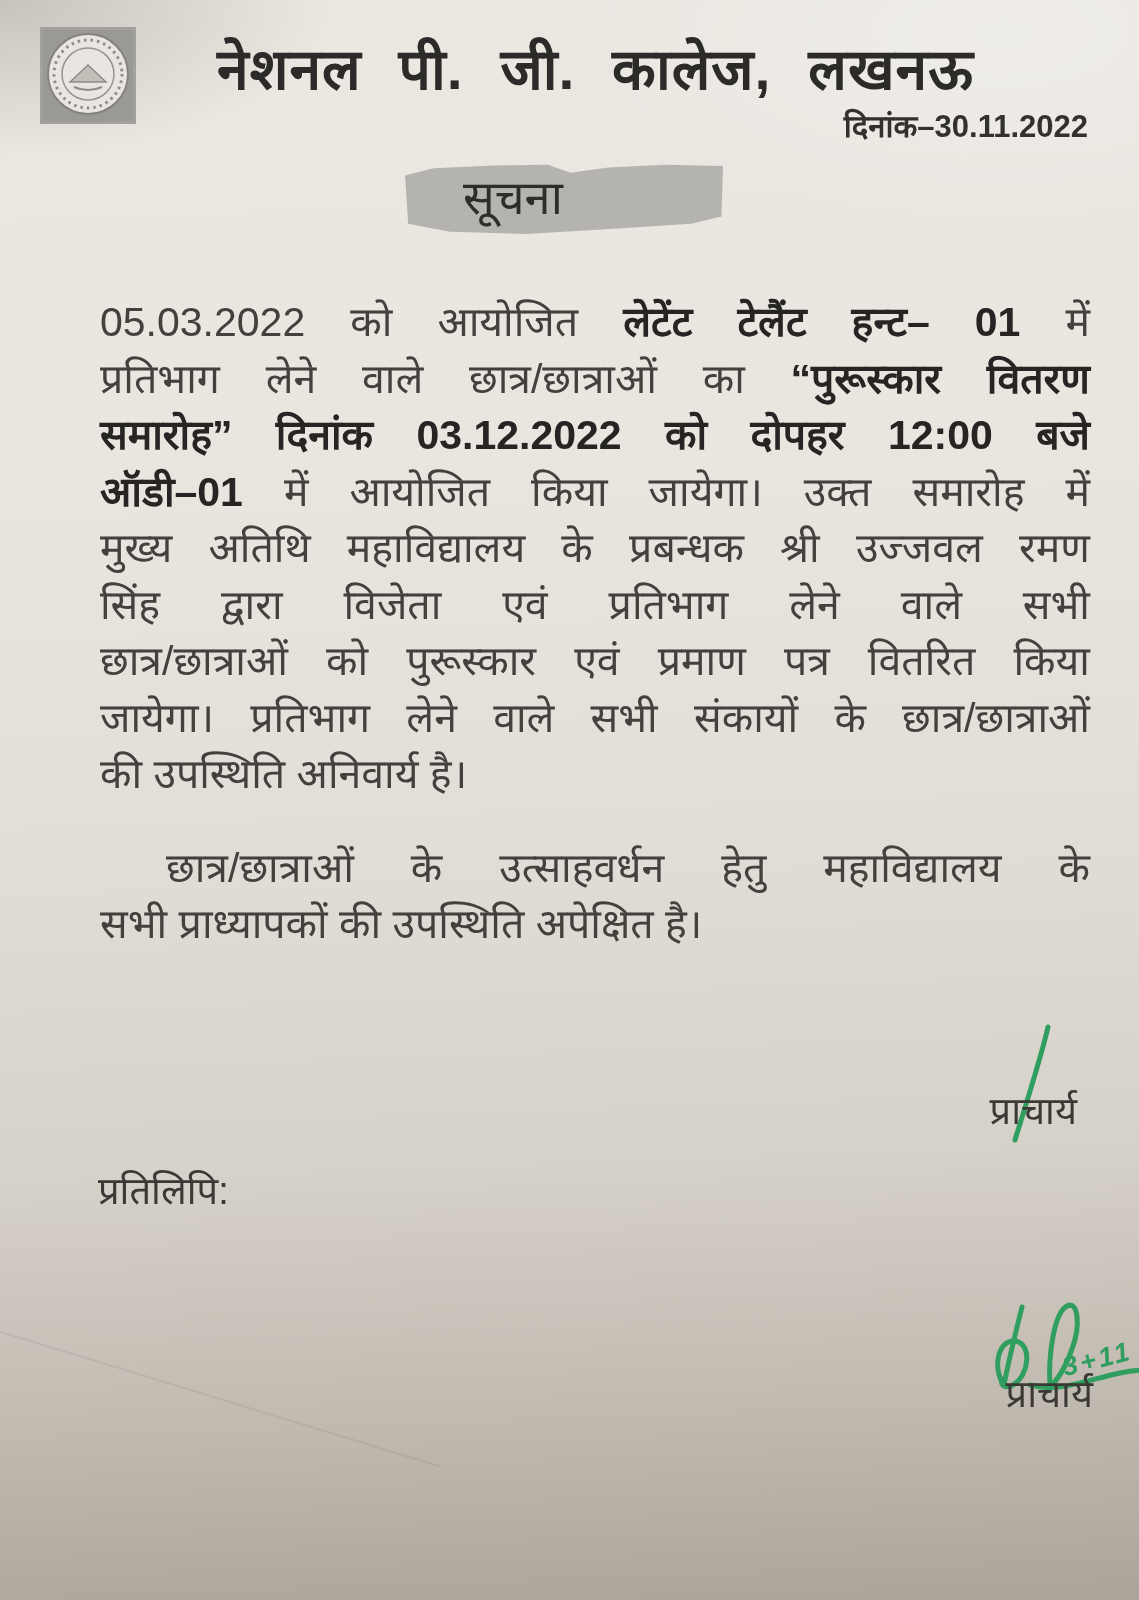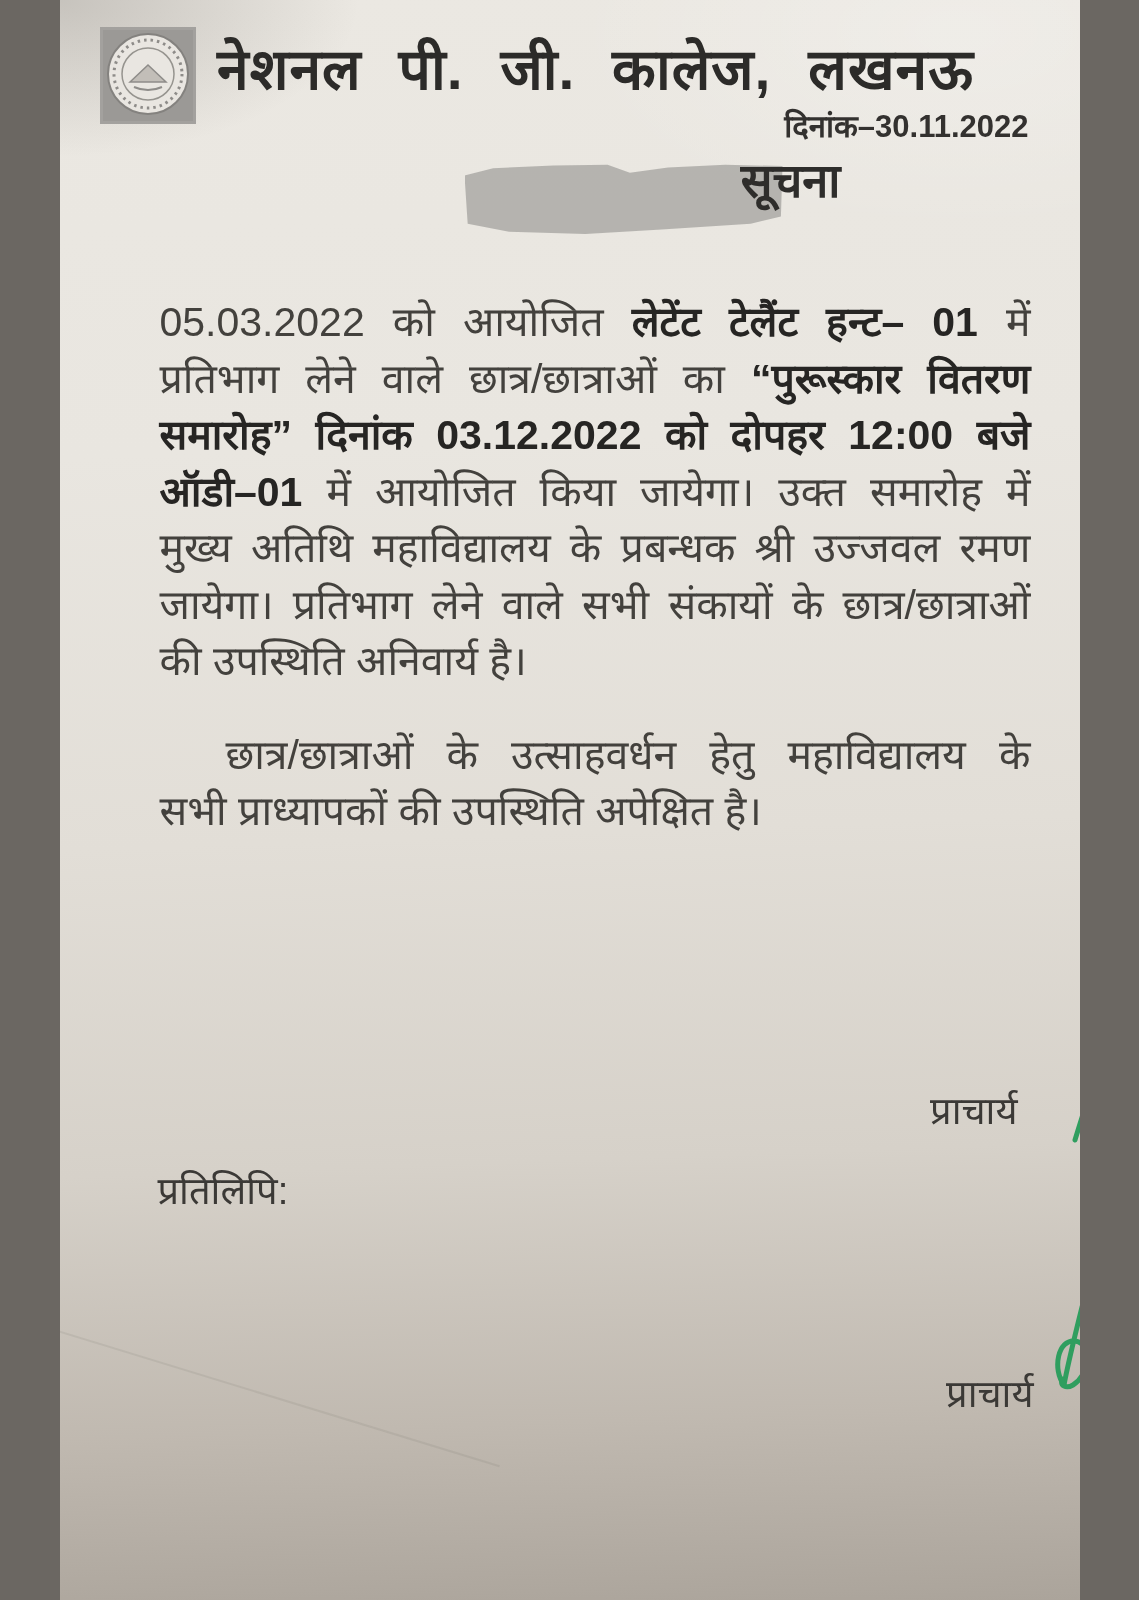--- a/index.html
+++ b/index.html
@@ -5,7 +5,7 @@
   html, body { margin: 0; padding: 0; background: #6b6762; }
   .page {
     position: relative;
-    width: 1020px;
+    width: 1139px;
     height: 1600px;
     margin: 0 auto;
     overflow: hidden;

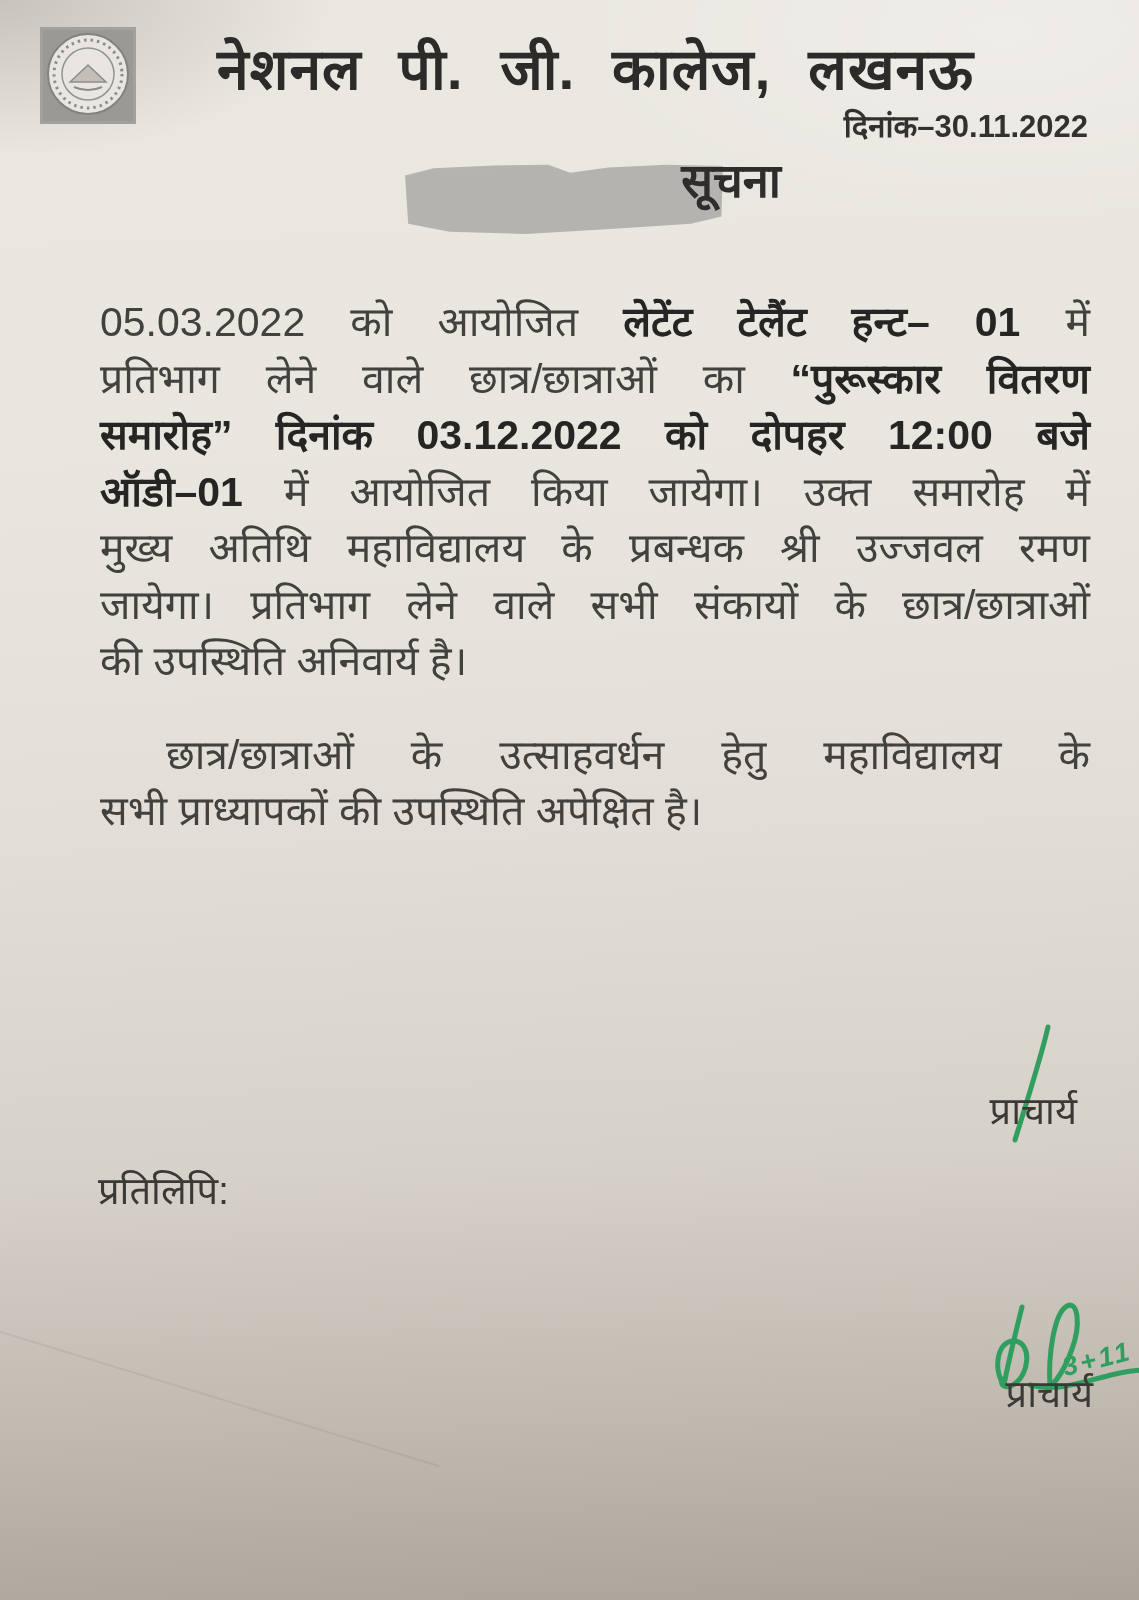--- a/index.html
+++ b/index.html
@@ -42,9 +42,9 @@
     clip-path: polygon(0 20%, 9% 10%, 28% 6%, 45% 5%, 52% 16%, 64% 9%, 82% 5%, 100% 7%, 99.5% 76%, 90% 86%, 62% 94%, 38% 100%, 14% 97%, 1% 86%);
   }
   .title-text {
-    position: absolute; left: 405px; top: 148px; width: 318px; height: 66px;
-    text-align: right; padding-left: 58px; box-sizing: content-box;
-    font-size: 47px; font-weight: 700; color: #2e2d2b; line-height: 66px;
+    position: absolute; left: 405px; top: 165px; width: 318px; height: 66px;
+    text-align: left; padding-left: 58px; box-sizing: content-box;
+    font-size: 47px; font-weight: 400; color: #2e2d2b; line-height: 66px;
   }
 
   

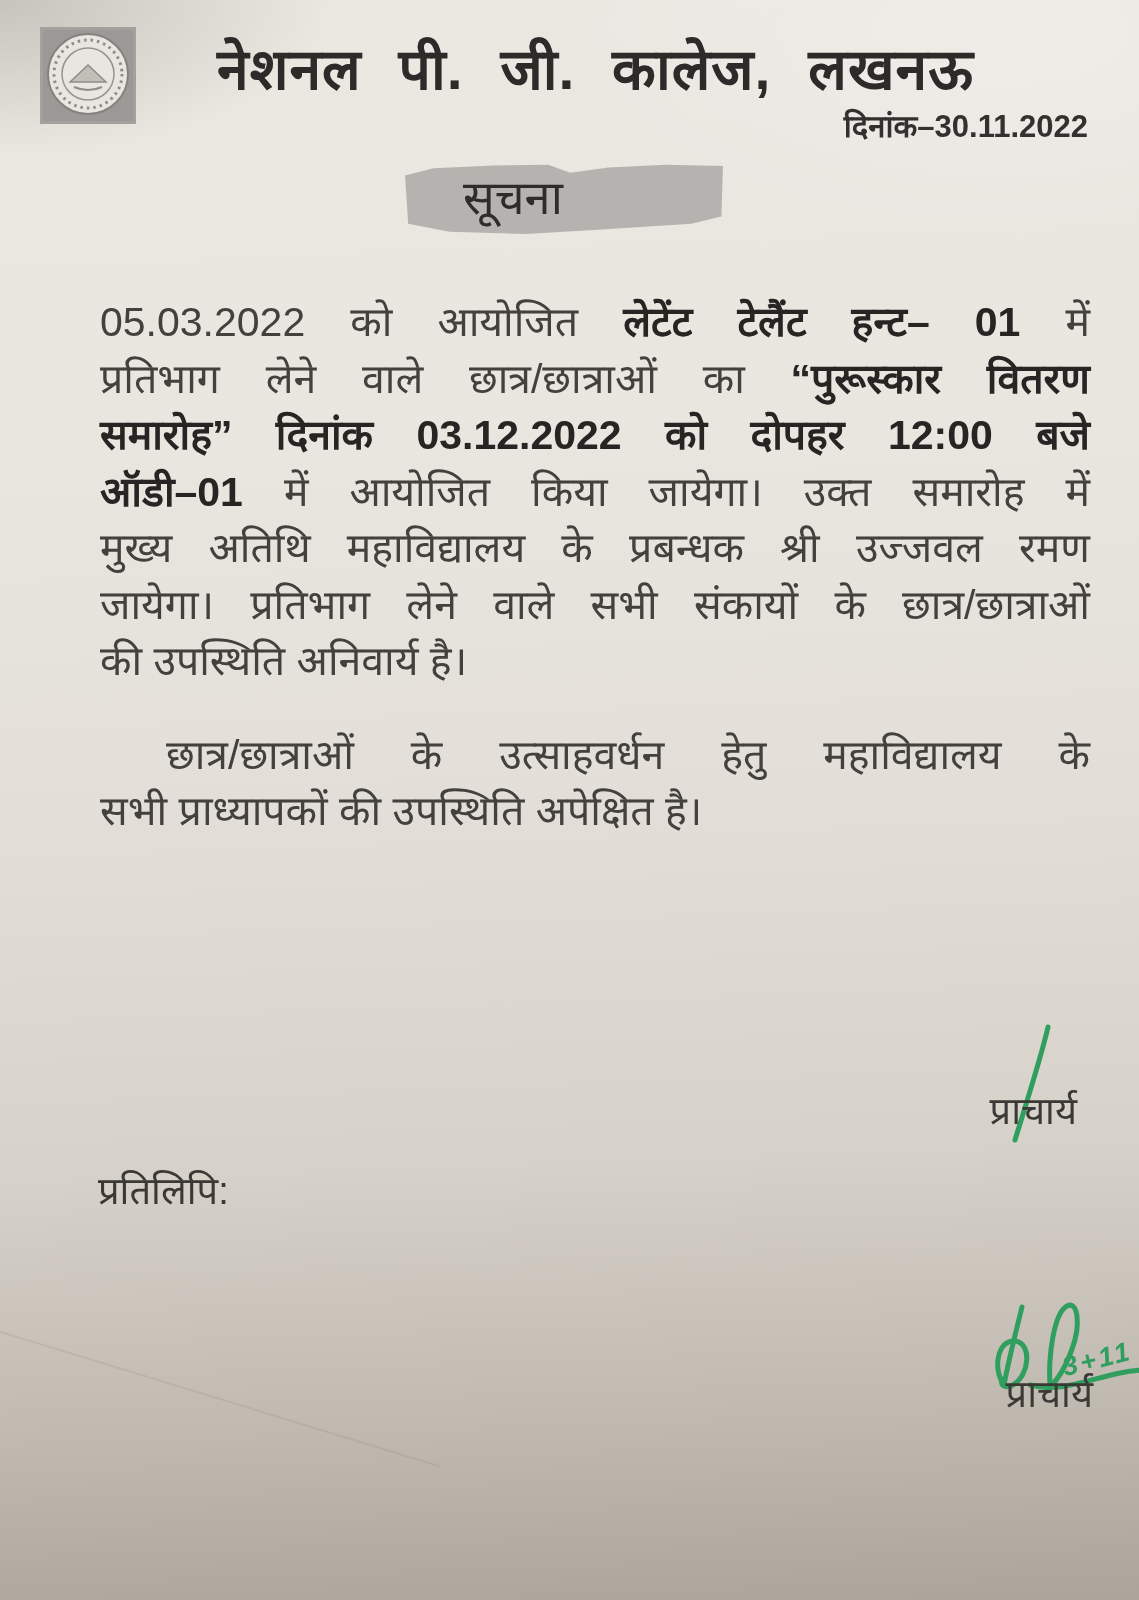--- a/index.html
+++ b/index.html
@@ -99,6 +99,7 @@
     <div class="line just"><b>समारोह” दिनांक 03.12.2022 को दोपहर 12:00 बजे</b></div>
     <div class="line just"><b>ऑडी–01</b><span> में आयोजित किया जायेगा। उक्त समारोह में</span></div>
     <div class="line just"><span>मुख्य अतिथि महाविद्यालय के प्रबन्धक श्री उज्जवल रमण</span></div>
+    <div class="line just"><span>सिंह द्वारा विजेता एवं प्रतिभाग लेने वाले सभी</span></div>
     <div class="line just"><span>जायेगा। प्रतिभाग लेने वाले सभी संकायों के छात्र/छात्राओं</span></div>
     <div class="line left"><span>की उपस्थिति अनिवार्य है।</span></div>
 

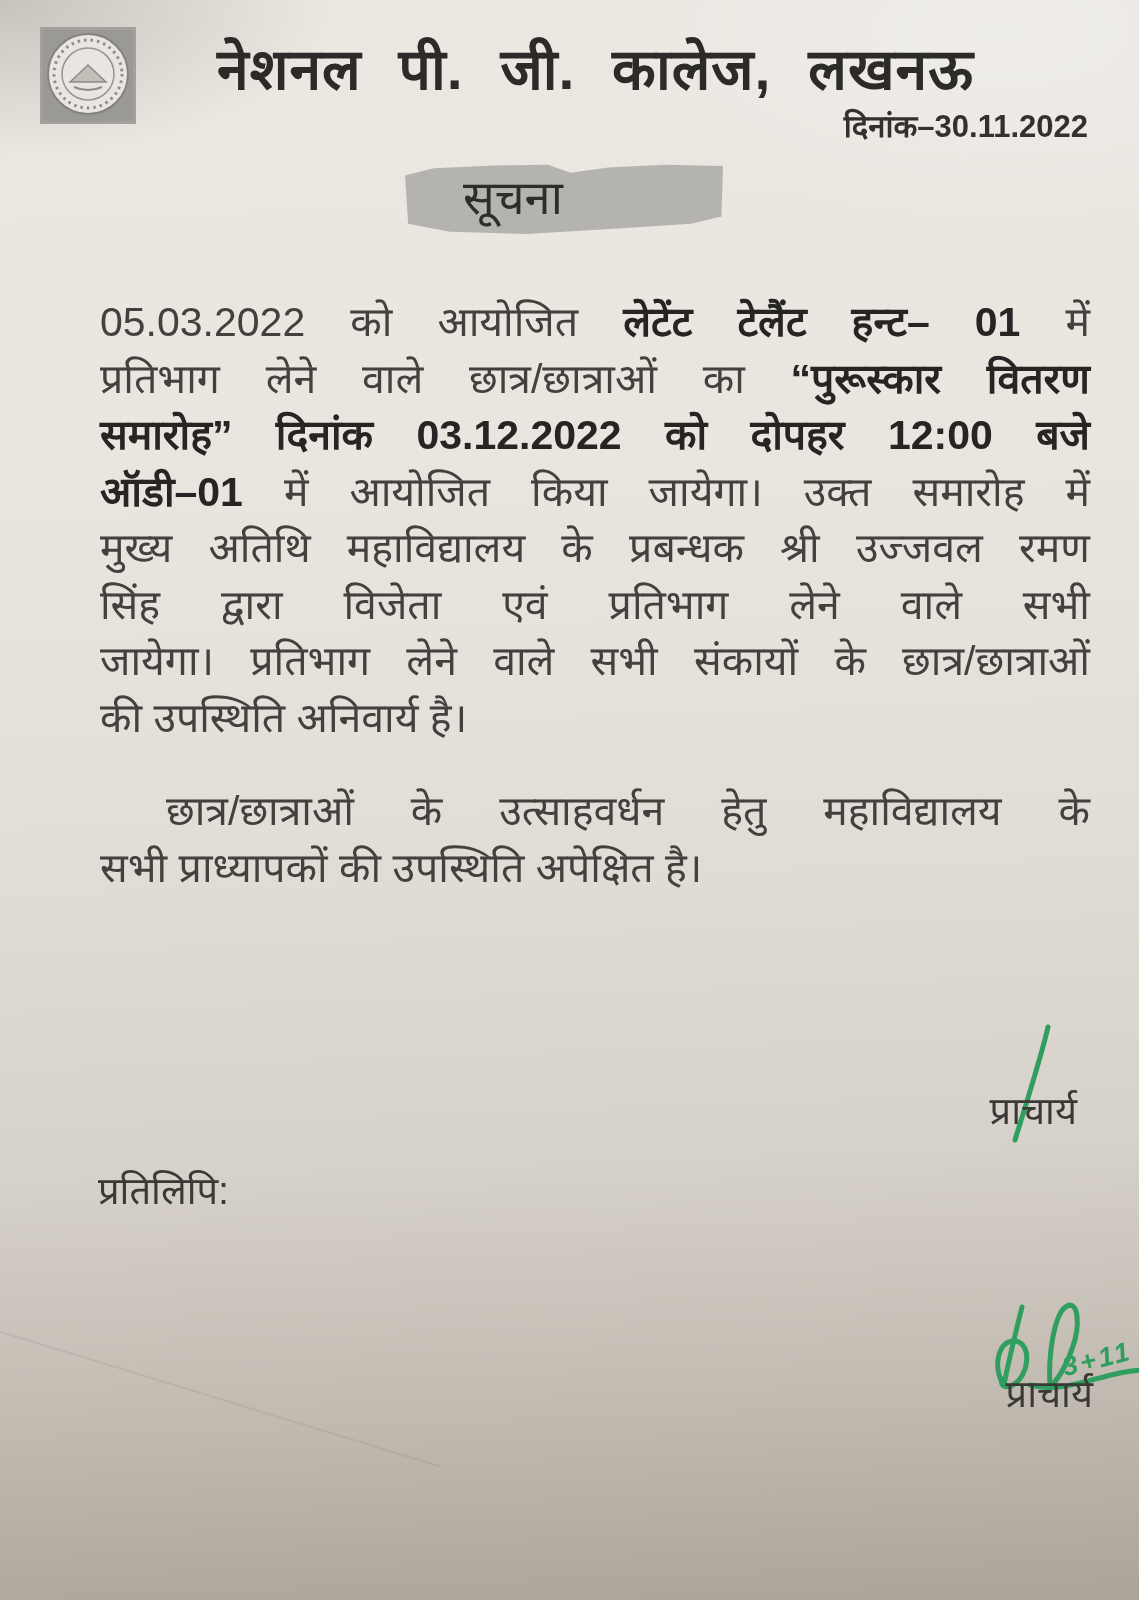--- a/index.html
+++ b/index.html
@@ -100,6 +100,7 @@
     <div class="line just"><b>ऑडी–01</b><span> में आयोजित किया जायेगा। उक्त समारोह में</span></div>
     <div class="line just"><span>मुख्य अतिथि महाविद्यालय के प्रबन्धक श्री उज्जवल रमण</span></div>
     <div class="line just"><span>सिंह द्वारा विजेता एवं प्रतिभाग लेने वाले सभी</span></div>
+    <div class="line just"><span>छात्र/छात्राओं को पुरूस्कार एवं प्रमाण पत्र वितरित किया</span></div>
     <div class="line just"><span>जायेगा। प्रतिभाग लेने वाले सभी संकायों के छात्र/छात्राओं</span></div>
     <div class="line left"><span>की उपस्थिति अनिवार्य है।</span></div>
 

